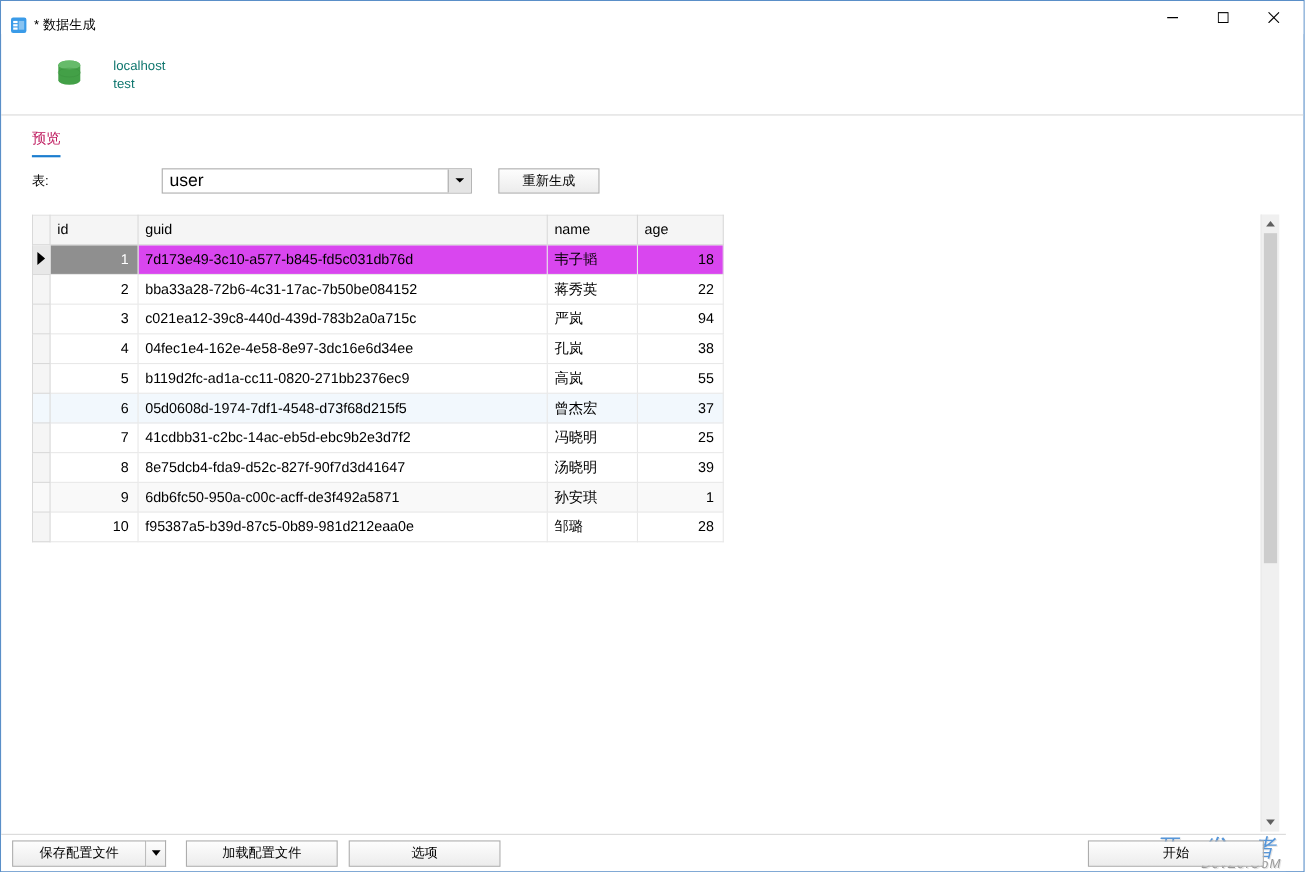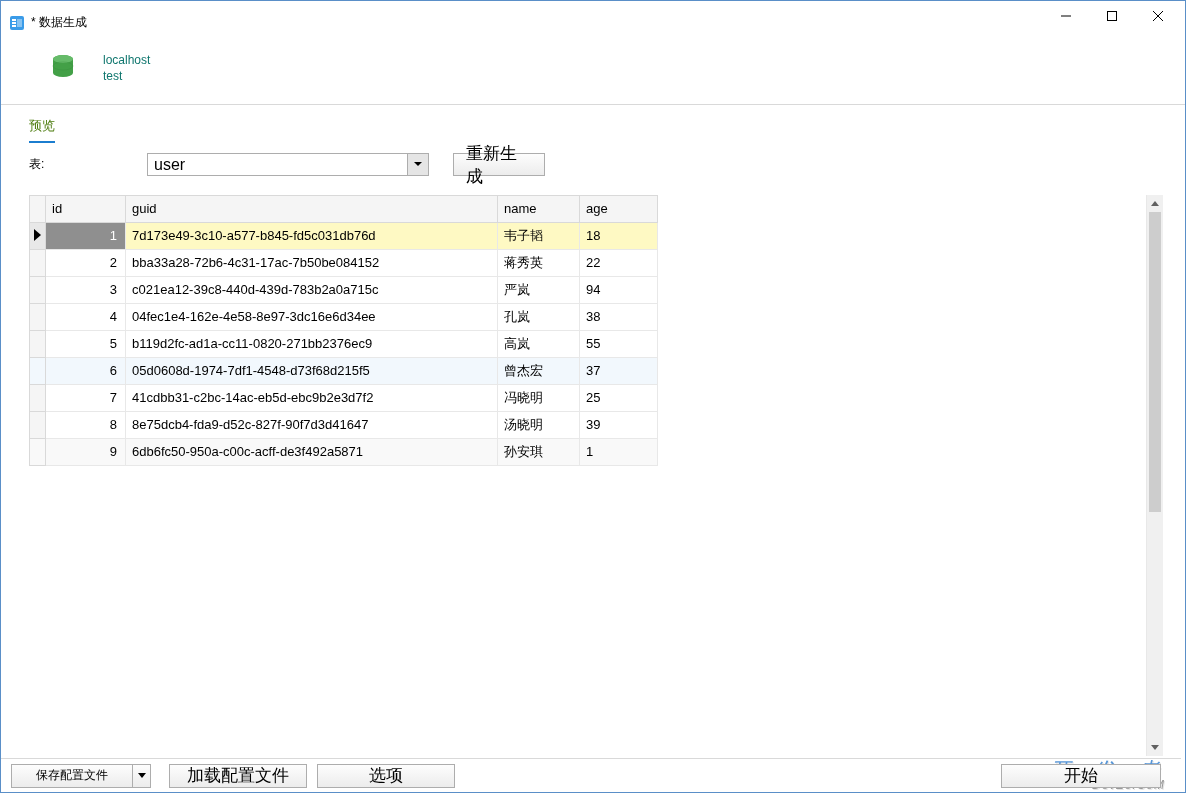--- a/index.html
+++ b/index.html
@@ -18,7 +18,7 @@
 .conn-text span { font-size: 12px; color: #0f766e; }
 
 .tab-header { padding: 12px 0 0 28px; height: 40px; }
-.tab-active { color: #4d7c0f; font-size: 13px; border-bottom: 2px solid #1b7dcf; padding-bottom: 6px; display: inline-block; }
+.tab-active { color: #be185d; font-size: 13px; border-bottom: 2px solid #1b7dcf; padding-bottom: 6px; display: inline-block; }
 
 .toolbar-row { display: flex; align-items: center; padding: 8px 28px 10px 28px; gap: 8px; }
 .toolbar-row .lbl { width: 110px; font-size: 12px; color: #000; }

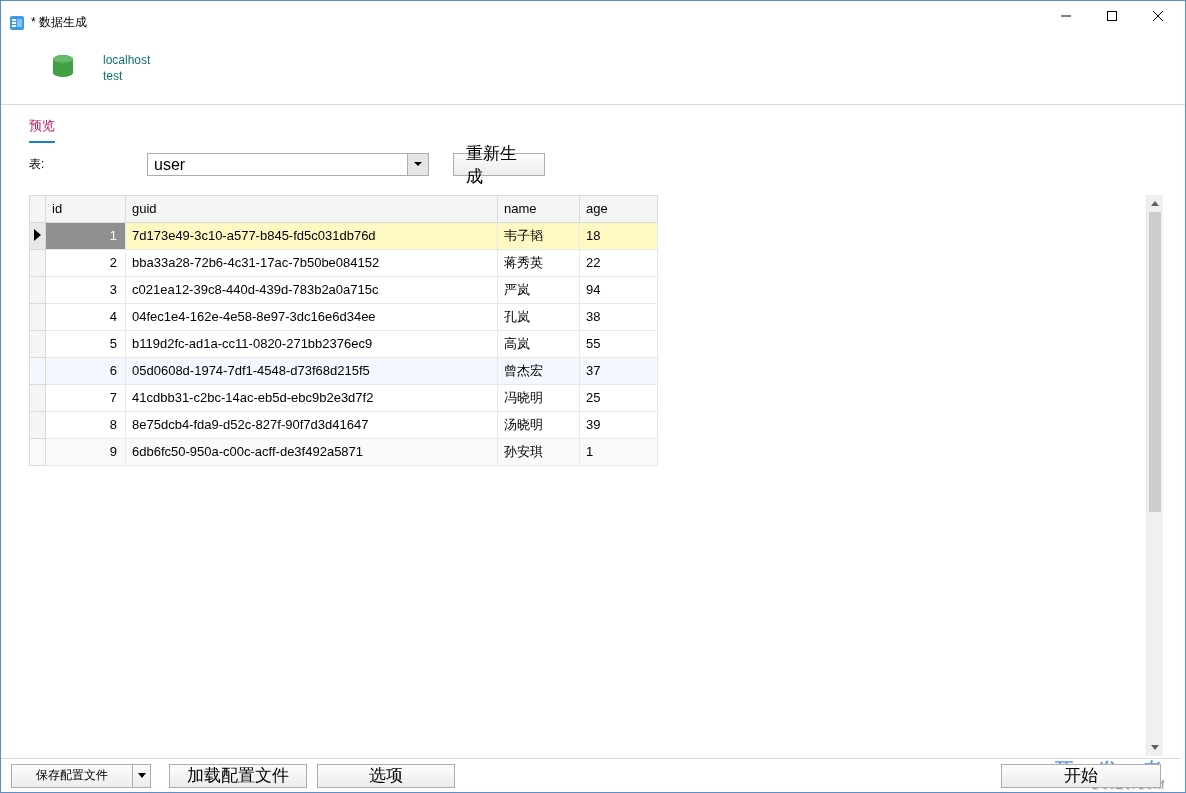--- a/index.html
+++ b/index.html
@@ -25,7 +25,7 @@
 .table-select { width: 282px; height: 23px; border: 1px solid #adadad; background: #fff; font-size: 16px; padding: 2px 22px 2px 6px; position: relative; display: flex; align-items: center; }
 .table-select::after { content: ""; position: absolute; right: 0; top: 0; width: 20px; height: 100%; border-left: 1px solid #adadad; background: #e5e5e5; display: flex; align-items: center; justify-content: center; }
 .chevron { position: absolute; right: 6px; top: 8px; width: 0; height: 0; border-left: 4px solid transparent; border-right: 4px solid transparent; border-top: 4px solid #000; z-index: 2; }
-.btn { height: 23px; padding: 0 12px; border: 1px solid #adadad; background: linear-gradient(#fdfdfd, #ececec); font-size: 17px; cursor: default; display: flex; align-items: center; justify-content: center; }
+.btn { height: 23px; padding: 0 12px; border: 1px solid #adadad; background: linear-gradient(#fdfdfd, #ececec); font-size: 12px; cursor: default; display: flex; align-items: center; justify-content: center; }
 .btn.wide { width: 92px; }
 
 .grid-area { position: absolute; top: 194px; left: 28px; right: 22px; bottom: 36px; display: flex; }

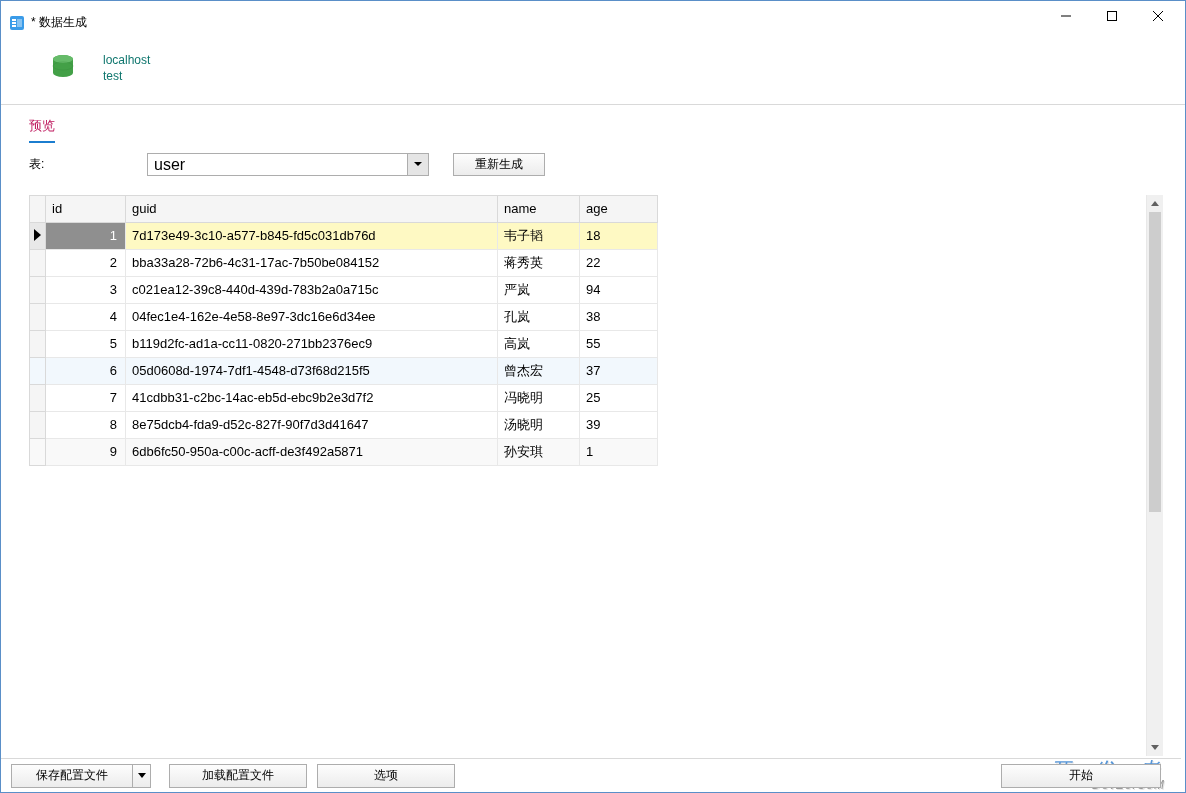--- a/index.html
+++ b/index.html
@@ -39,7 +39,7 @@
 .grid .col-guid { width: 372px; }
 .grid .col-name { width: 82px; }
 .grid .col-age { width: 78px; padding-right: 8px; }
-.grid tr.sel td { background: #fef9c3; }
+.grid tr.sel td { background: #d946ef; }
 .grid tr.sel .col-id { background: #8f8f8f; color: #fff; }
 .grid tr.sel .rowhdr { background: #e8e8e8; position: relative; }
 .grid tr.sel .rowhdr::before { content: ""; position: absolute; left: 4px; top: 6px; width: 0; height: 0; border-top: 6px solid transparent; border-bottom: 6px solid transparent; border-left: 7px solid #000; }

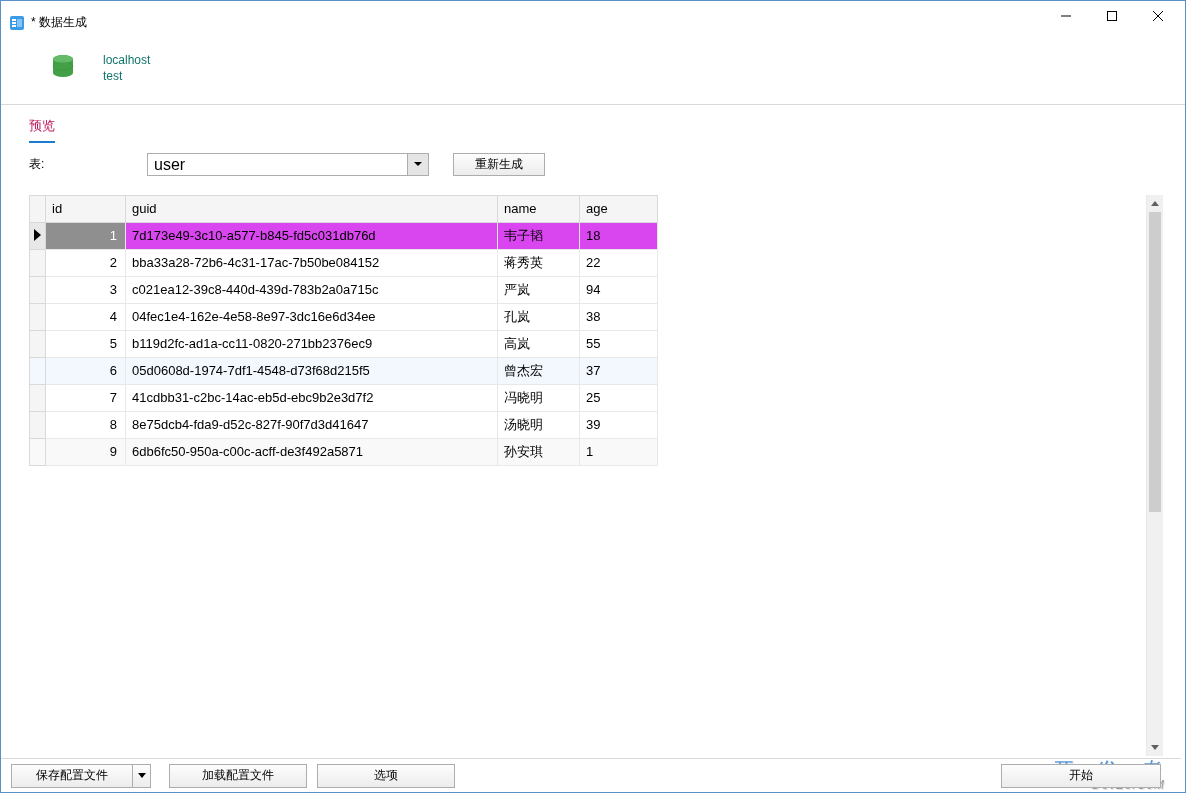--- a/index.html
+++ b/index.html
@@ -38,7 +38,7 @@
 .grid .col-id { width: 80px; text-align: right; padding-right: 8px; }
 .grid .col-guid { width: 372px; }
 .grid .col-name { width: 82px; }
-.grid .col-age { width: 78px; padding-right: 8px; }
+.grid .col-age { width: 78px; text-align: right; padding-right: 8px; }
 .grid tr.sel td { background: #d946ef; }
 .grid tr.sel .col-id { background: #8f8f8f; color: #fff; }
 .grid tr.sel .rowhdr { background: #e8e8e8; position: relative; }

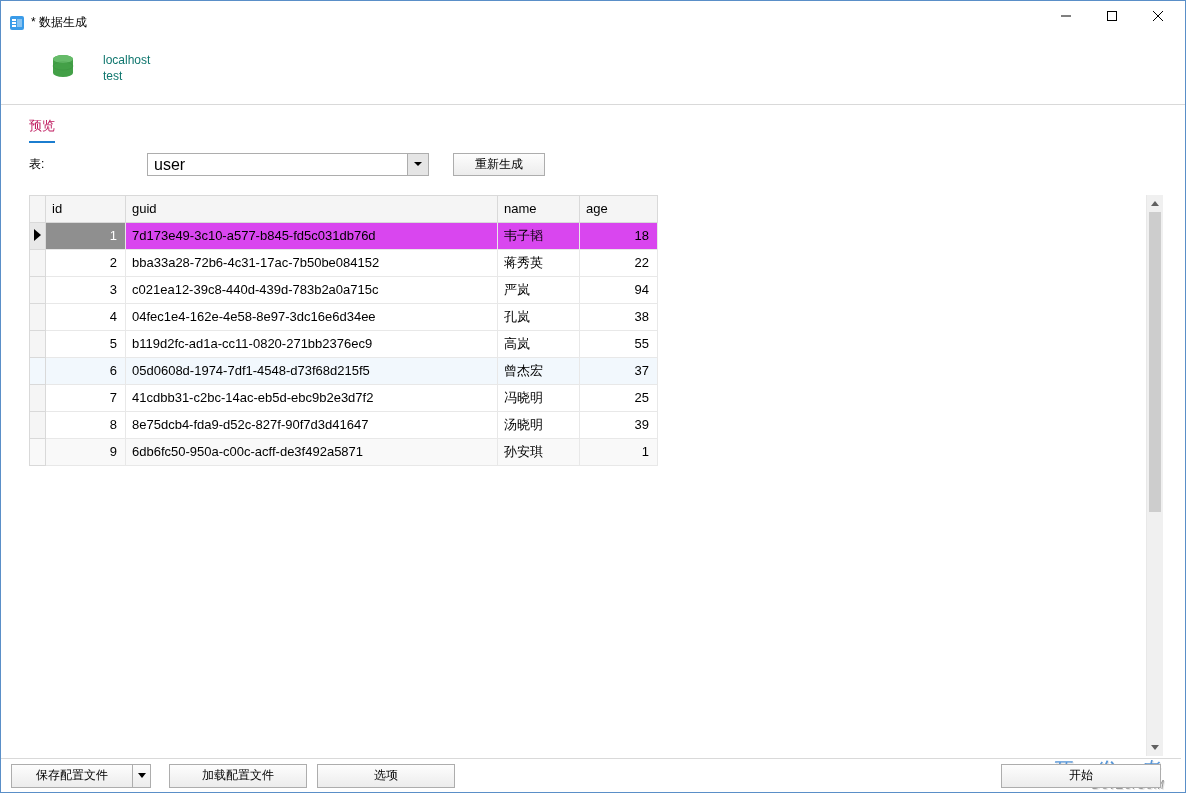--- a/index.html
+++ b/index.html
@@ -202,6 +202,13 @@
             <td class="col-name">孙安琪</td>
             <td class="col-age">1</td>
           </tr>
+          <tr>
+            <td class="rowhdr"></td>
+            <td class="col-id">10</td>
+            <td class="col-guid">f95387a5-b39d-87c5-0b89-981d212eaa0e</td>
+            <td class="col-name">邹璐</td>
+            <td class="col-age">28</td>
+          </tr>
         </tbody>
     </table>
   </div>

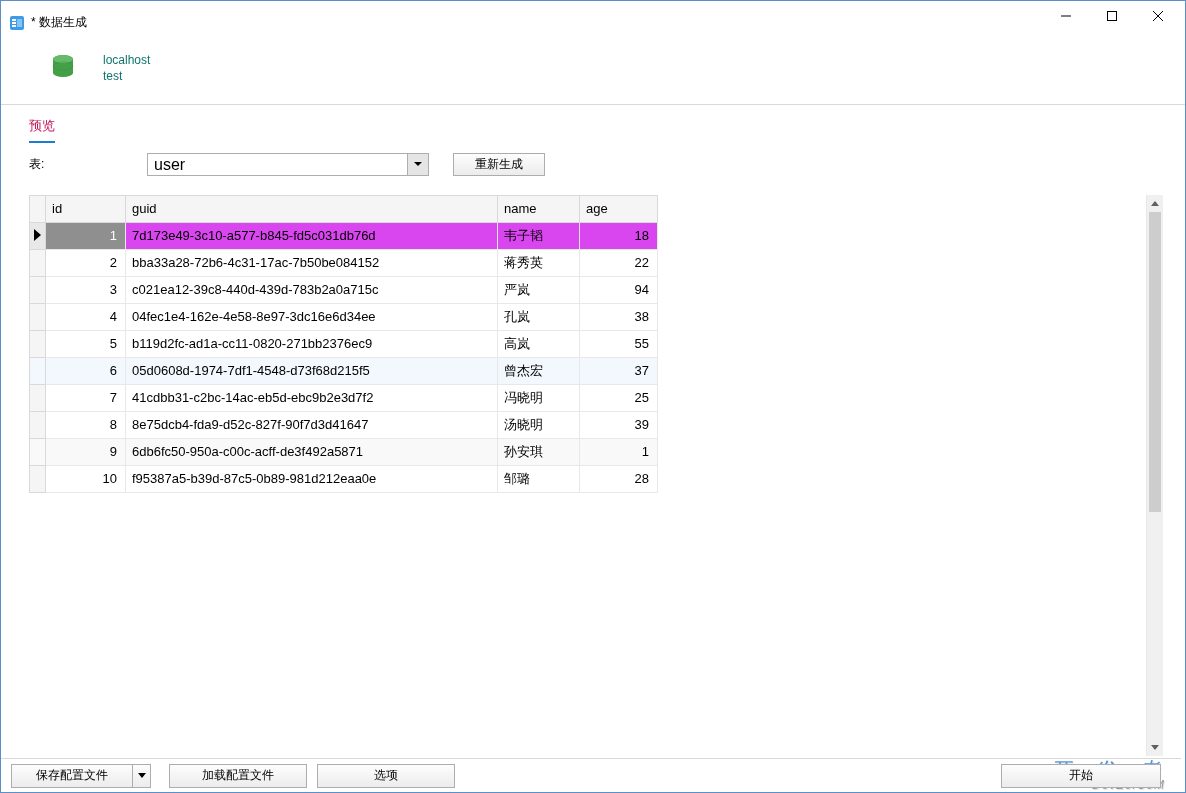--- a/index.html
+++ b/index.html
@@ -54,7 +54,7 @@
 .arr.up .tri { border-bottom: 5px solid #606060; }
 .arr.down .tri { border-top: 5px solid #606060; }
 
-.bottom-bar { position: absolute; bottom: 0; left: 0; right: 4px; height: 34px; border-top: 1px solid #d9d9d9; display: flex; align-items: center; padding: 0 10px; background: #fff; }
+.bottom-bar { position: absolute; bottom: 0; left: 0; right: 16px; height: 34px; border-top: 1px solid #d9d9d9; display: flex; align-items: center; padding: 0 10px; background: #fff; }
 .bottom-bar .btn { height: 24px; min-width: 138px; margin-right: 10px; }
 .split-btn { display: flex; height: 24px; margin-right: 18px; }
 .split-btn .main { width: 122px; border: 1px solid #adadad; background: linear-gradient(#fdfdfd, #ececec); display: flex; align-items: center; justify-content: center; font-size: 12px; }

